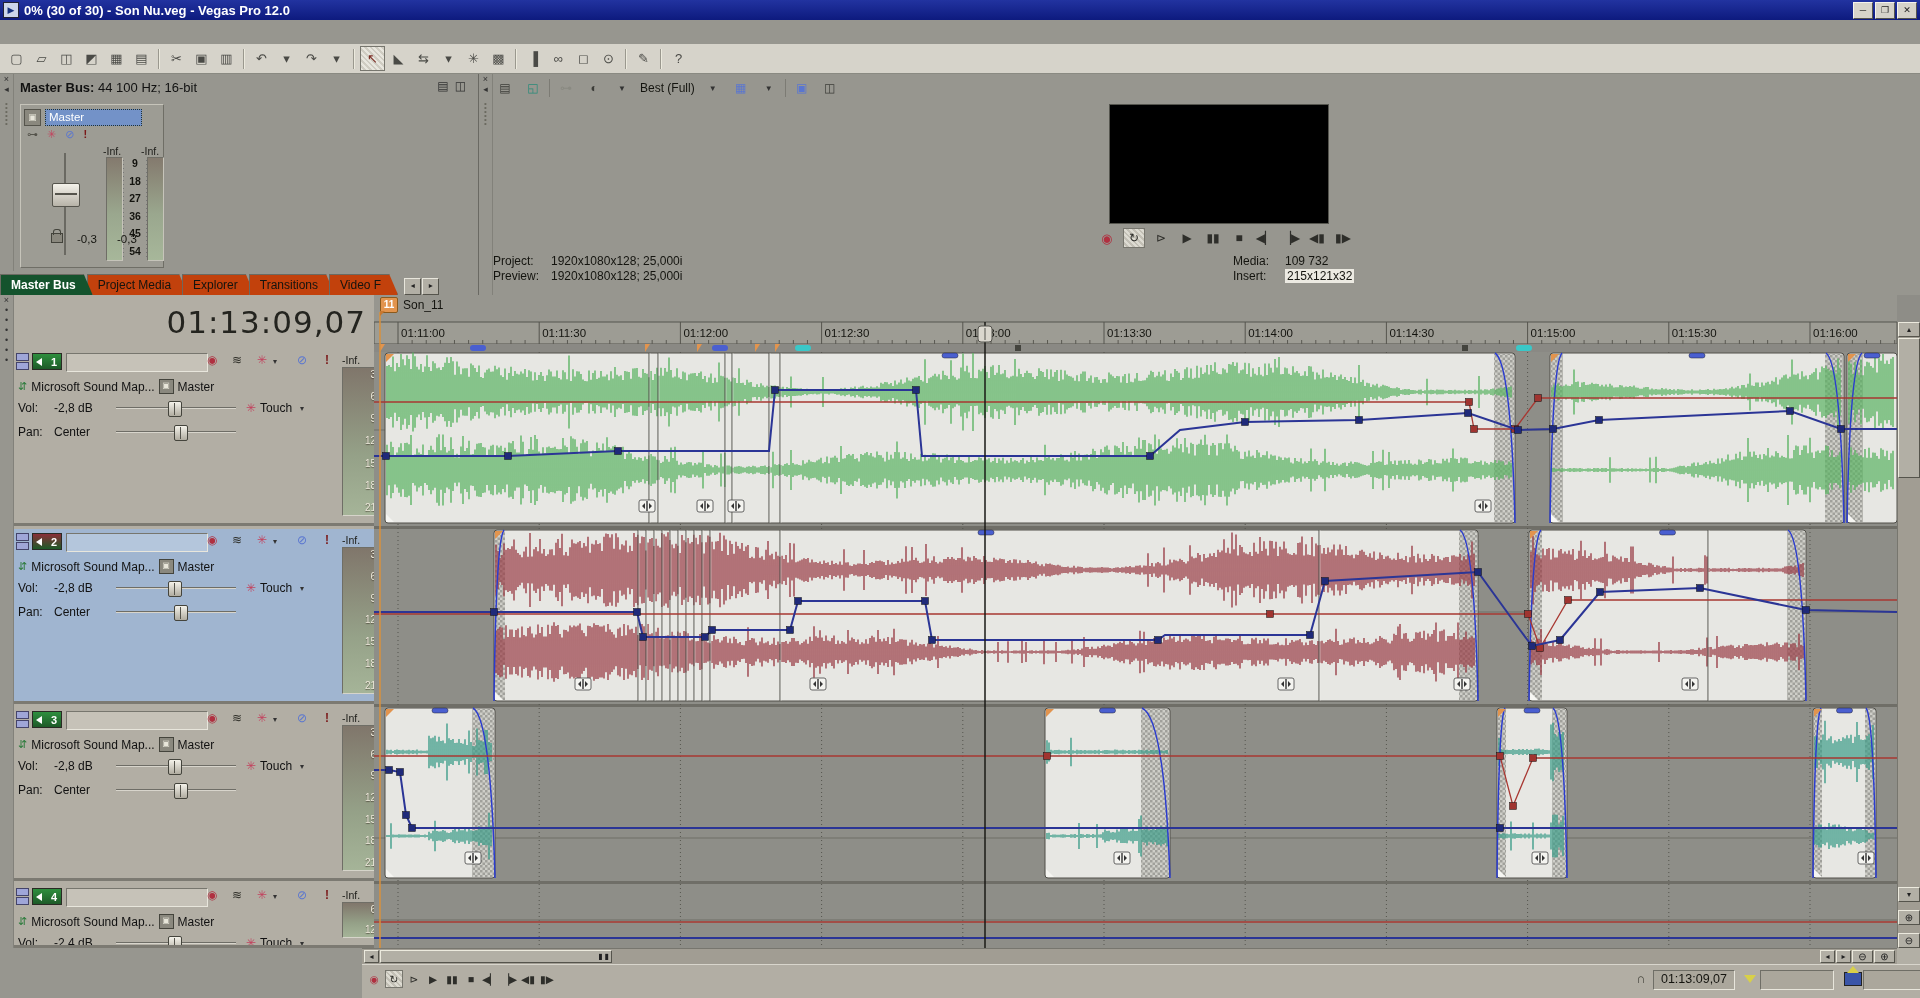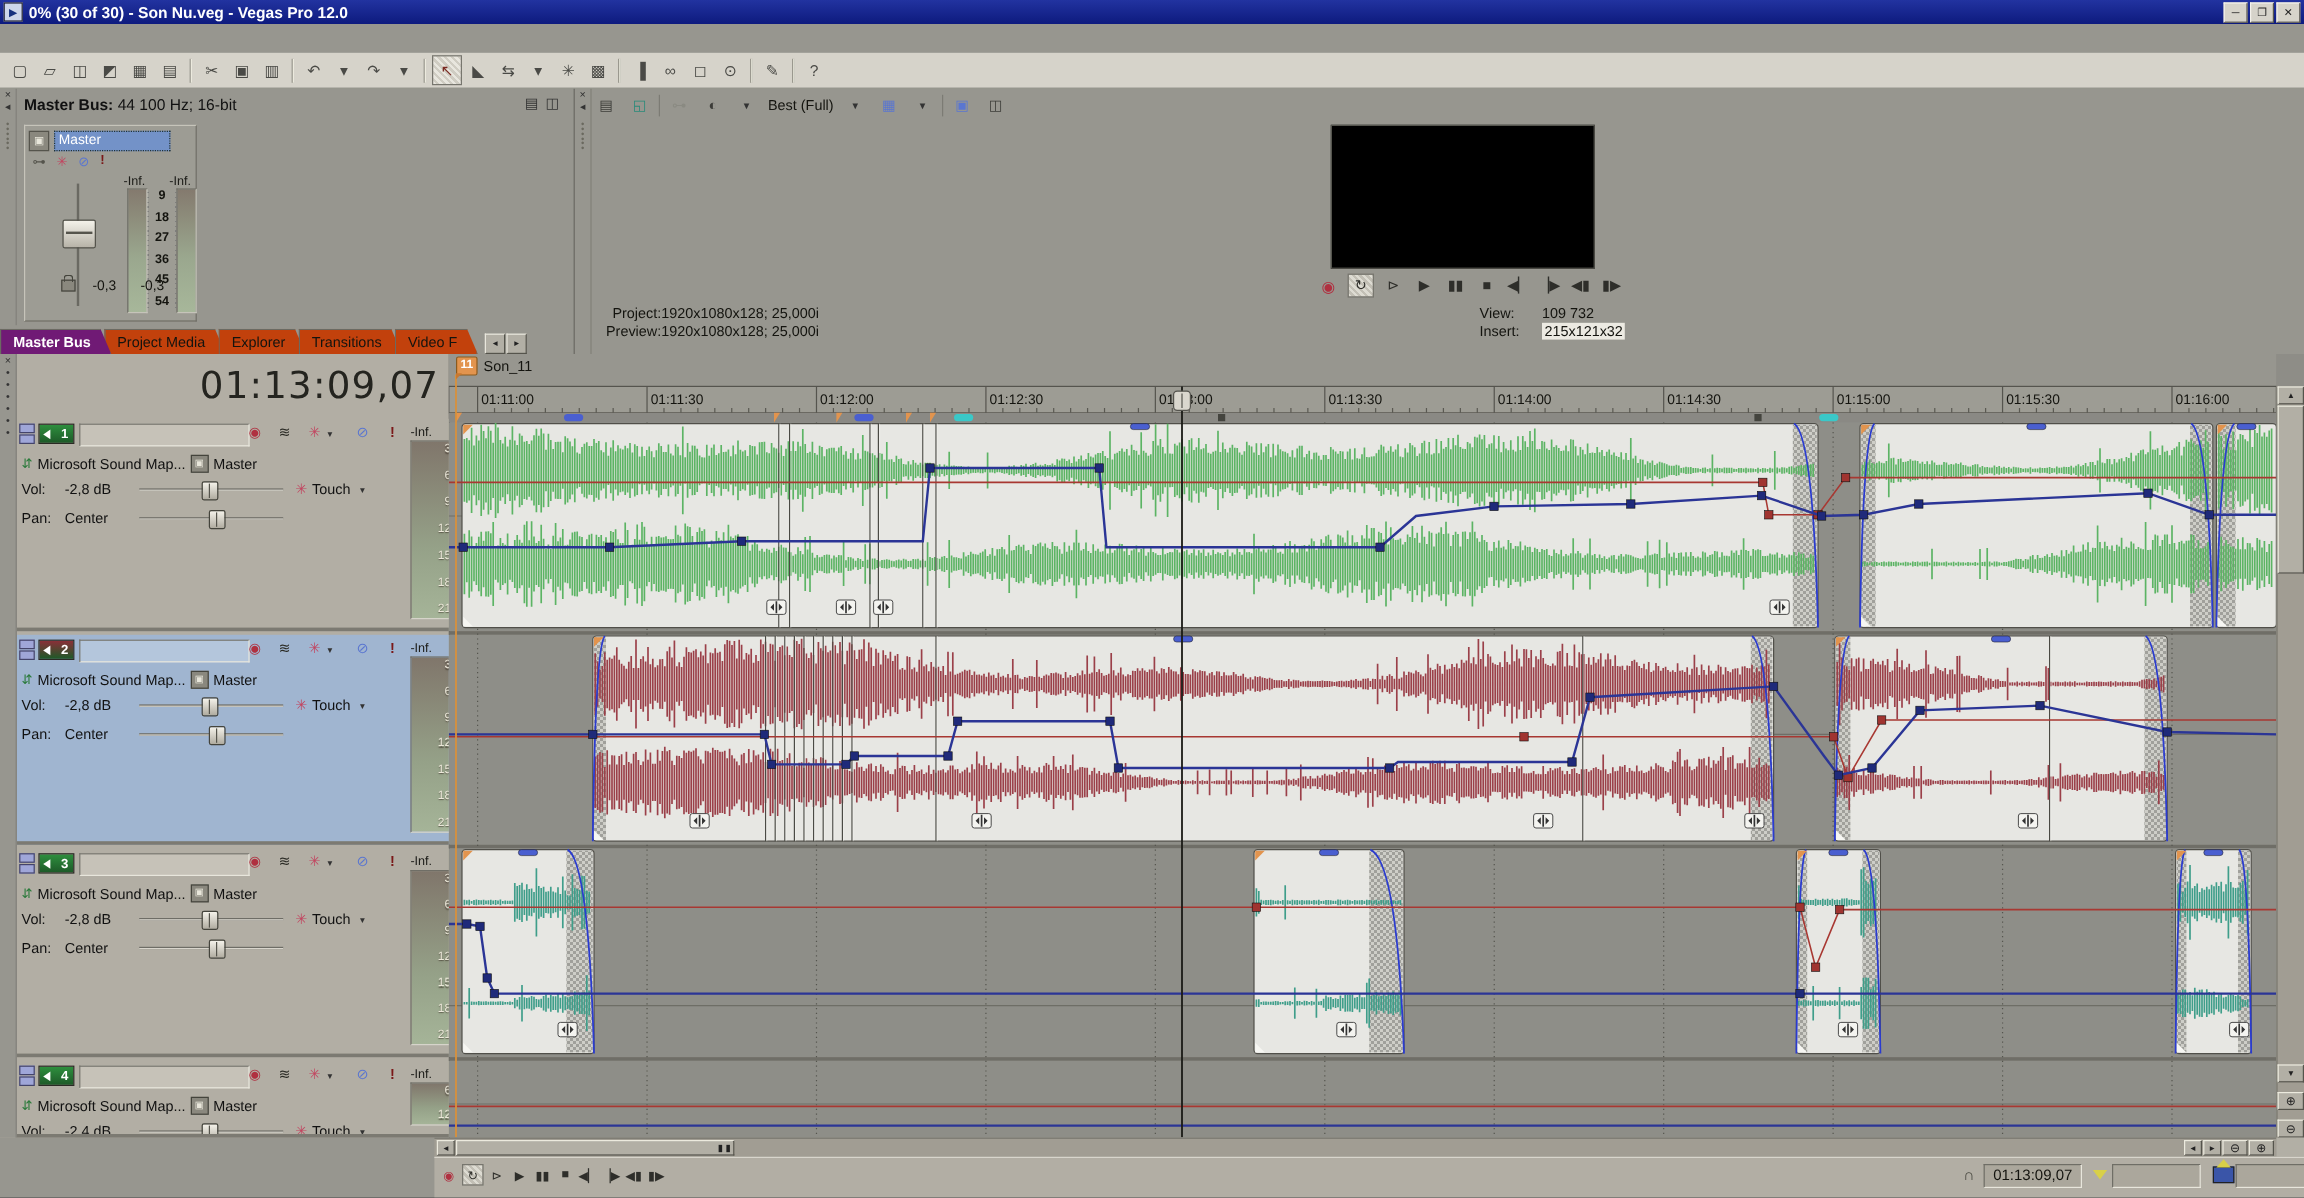--- a/index.html
+++ b/index.html
@@ -61,7 +61,7 @@
   .pbtn.sel{background:repeating-linear-gradient(45deg,#dddbd2 0 2px,#c2bfb5 2px 4px);border:1px solid #77766e;}
   .pbtn.small{width:16px;height:16px;font-size:10.5px;}
   #vinfo{position:absolute;left:14px;top:180px;font-size:12px;line-height:15px;color:#14140f;}
-  #vinfo .lbl{display:inline-block;width:58px;text-align:right;}
+  #vinfo .lbl{display:inline-block;width:58px;}
   #vstats{position:absolute;left:754px;top:180px;font-size:12px;line-height:15px;color:#14140f;}
   #vstats .lbl{display:inline-block;width:52px;}
   #vstats .hl{background:#eceae2;padding:0 2px;}

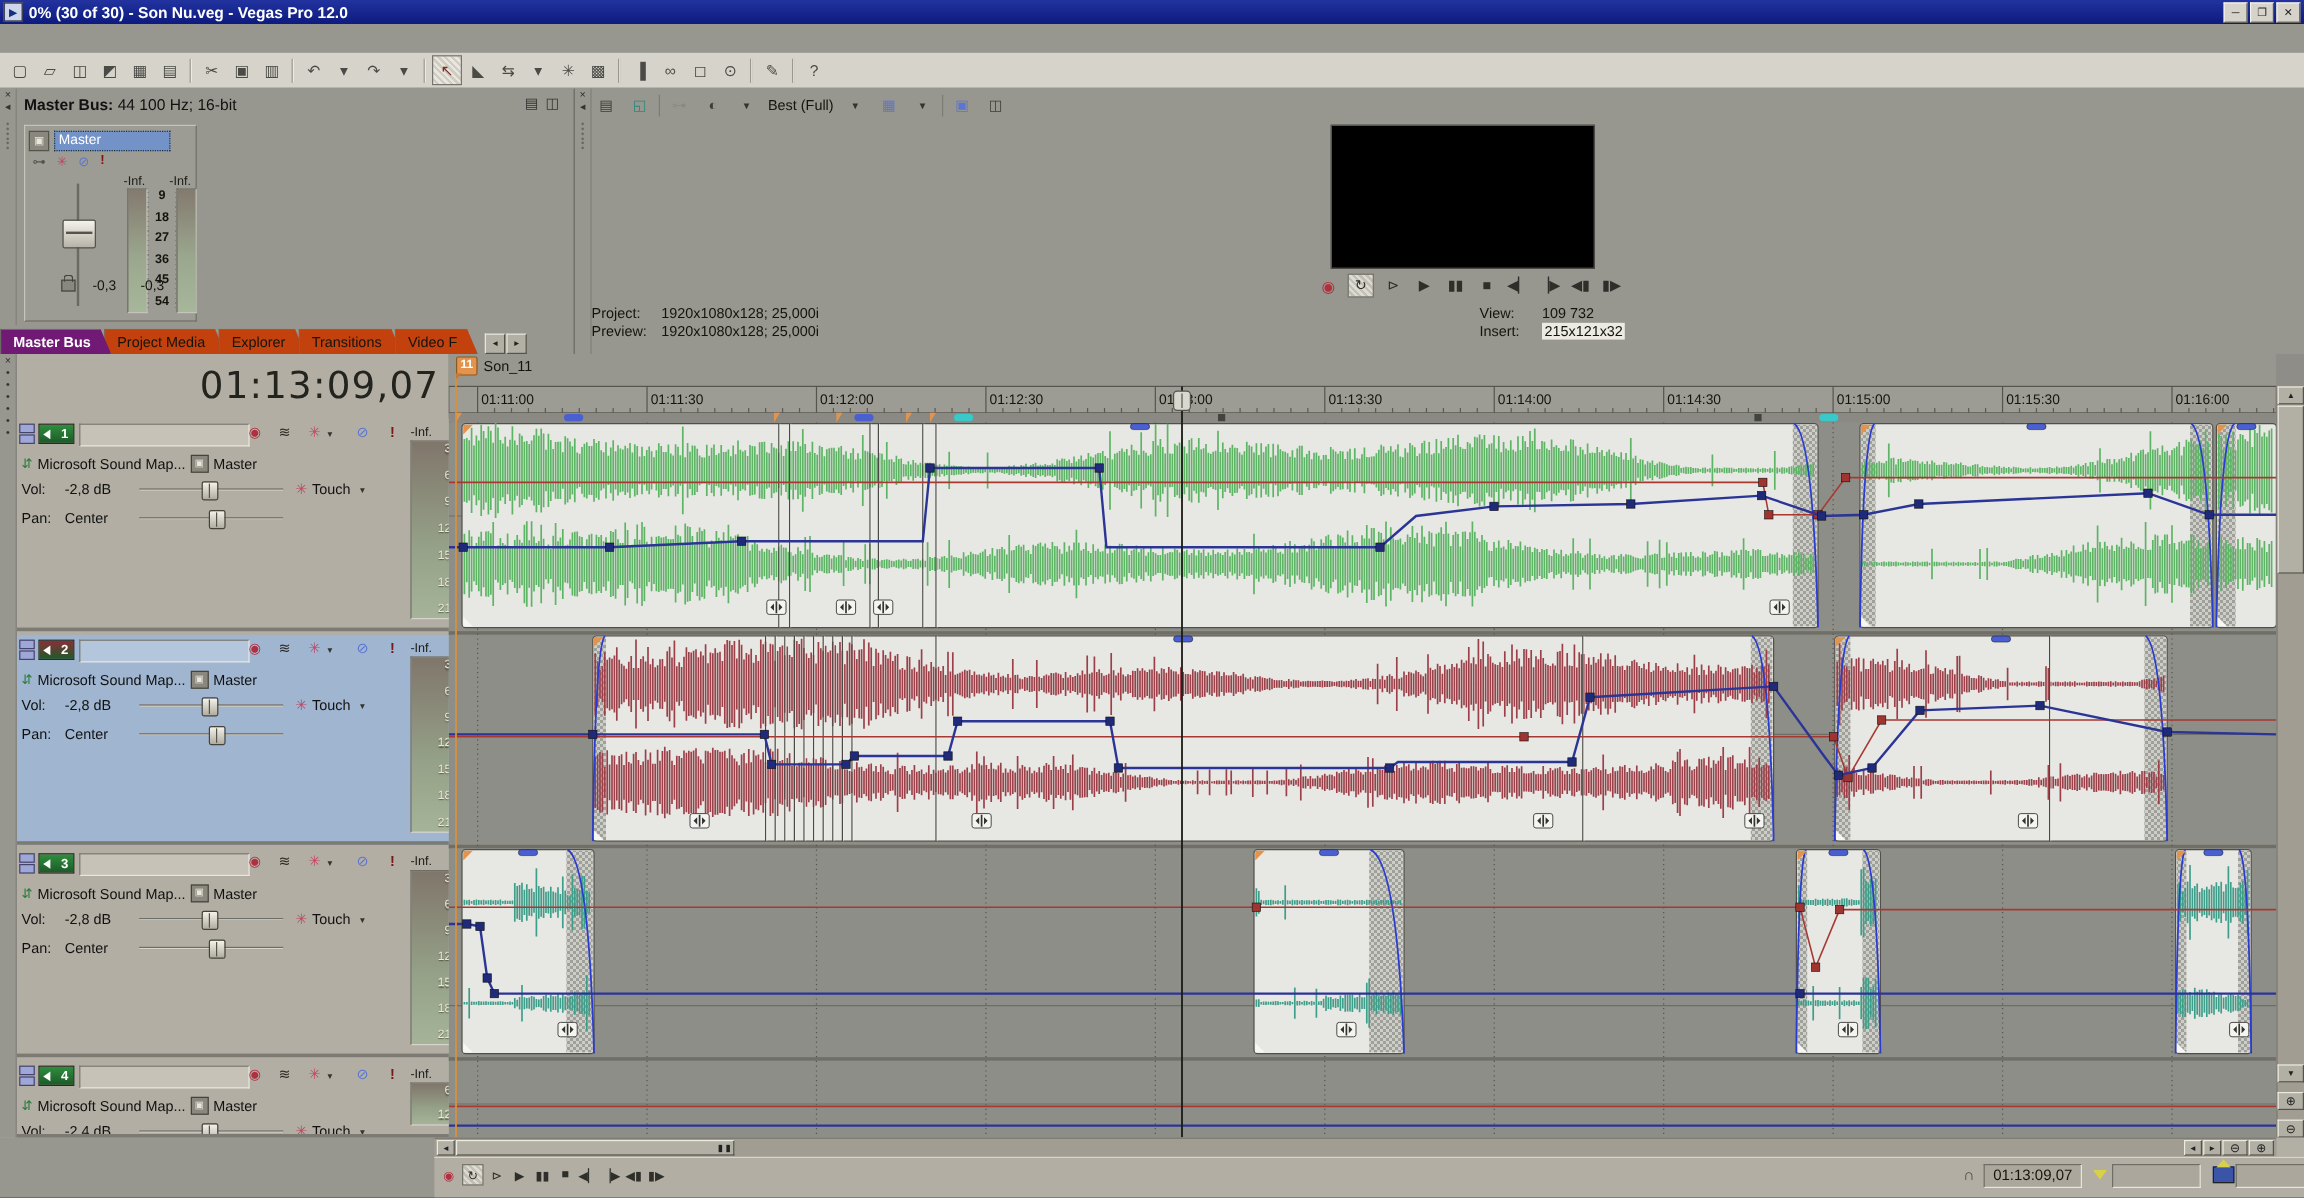--- a/index.html
+++ b/index.html
@@ -257,7 +257,7 @@
         <div><span class="lbl">Preview:</span><span>1920x1080x128; 25,000i</span></div>
       </div>
       <div id="vstats">
-        <div><span class="lbl">View:</span><span>109 732</span></div>
+        <div><span class="lbl">Media:</span><span>109 732</span></div>
         <div><span class="lbl">Insert:</span><span class="hl">215x121x32</span></div>
       </div>
     </div>

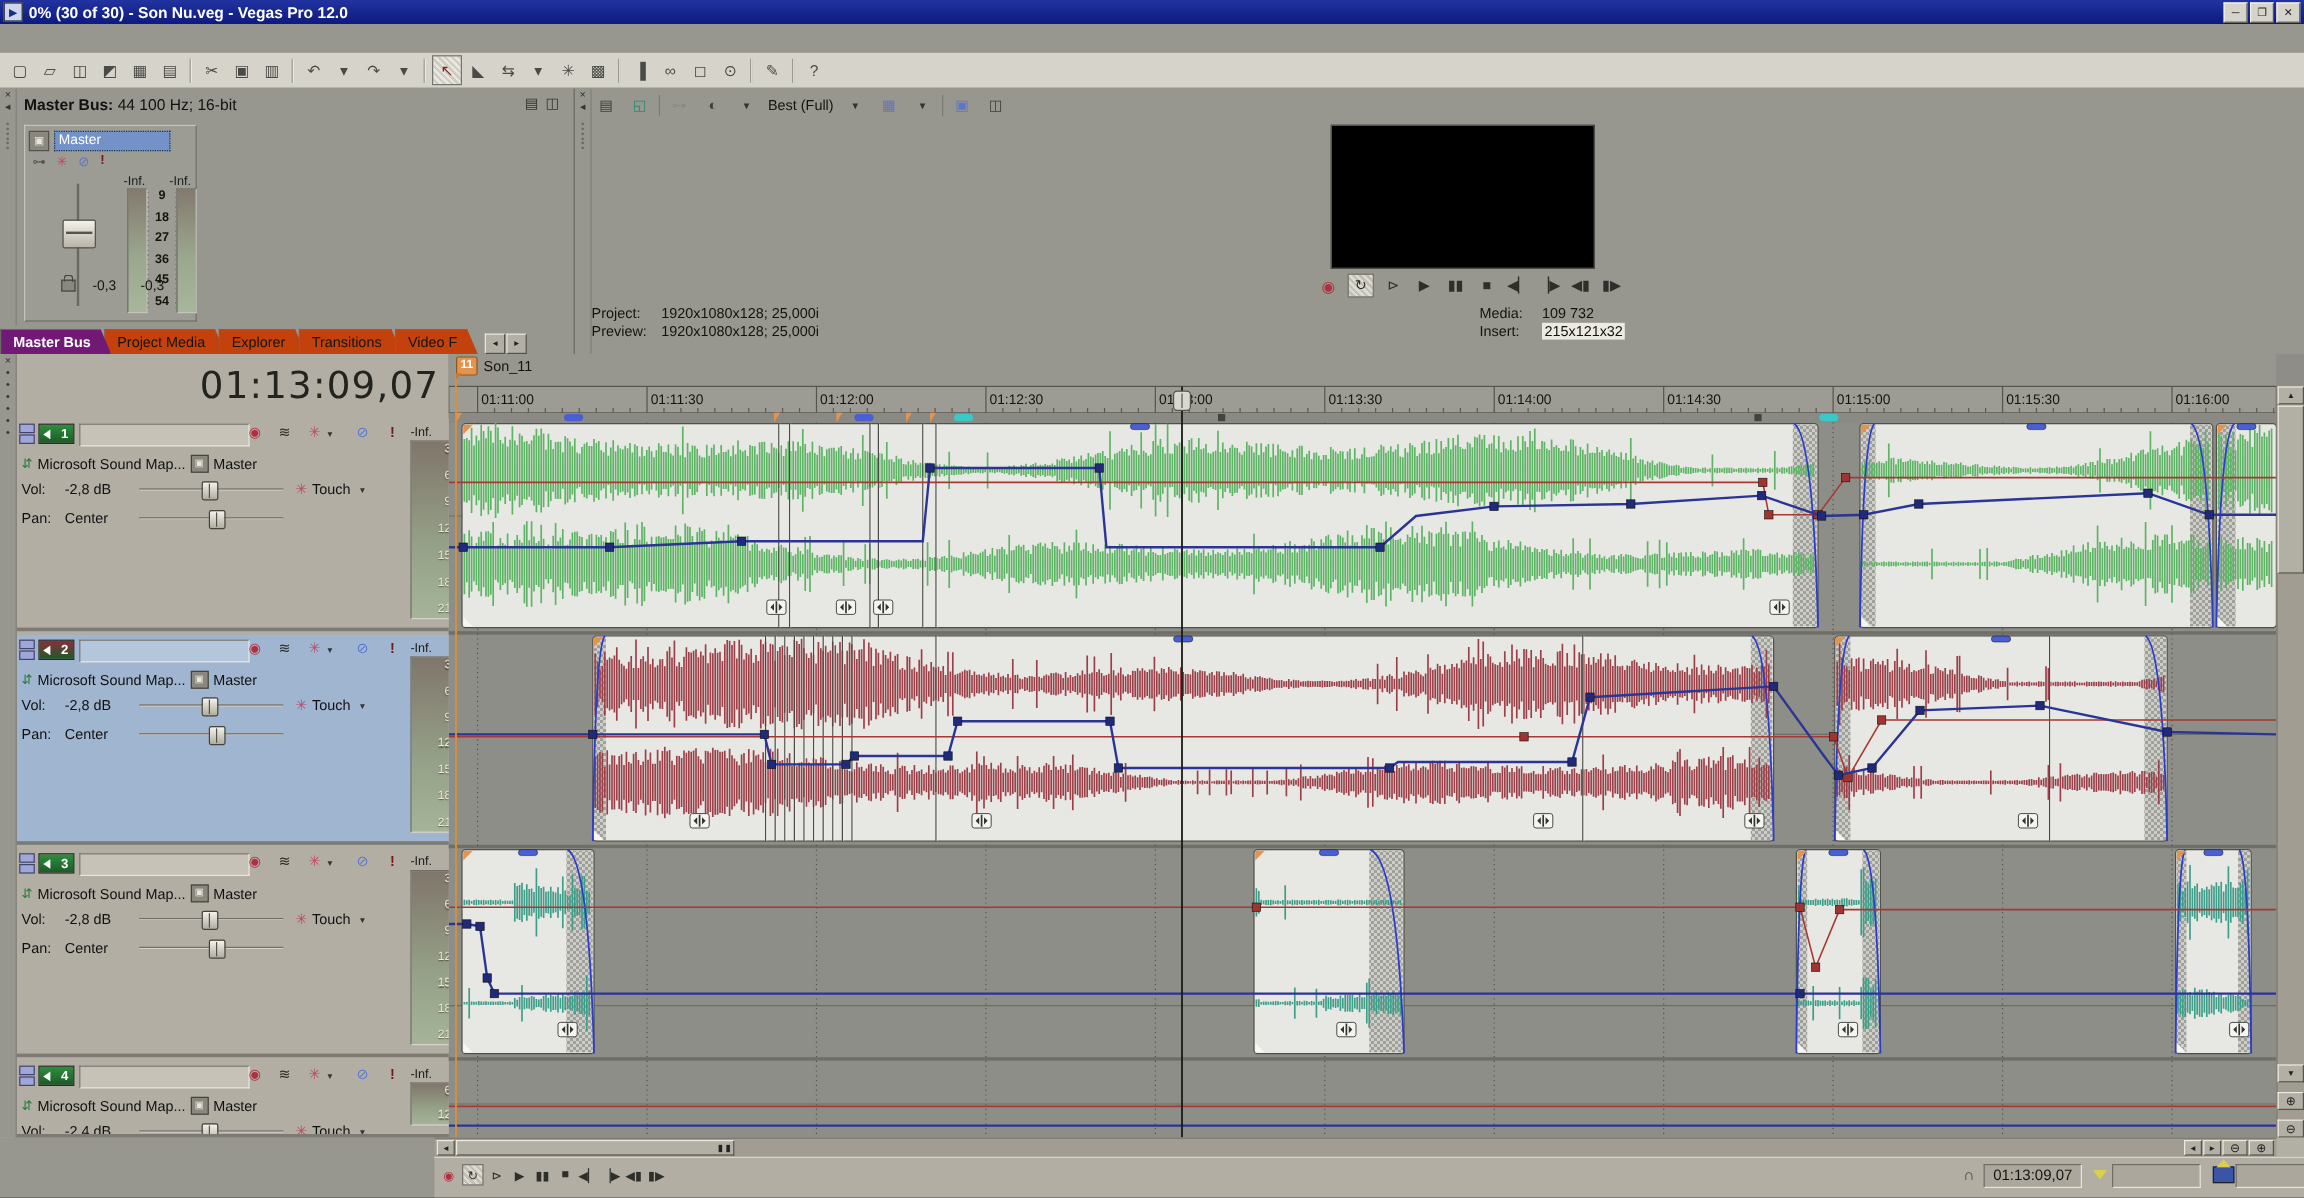--- a/index.html
+++ b/index.html
@@ -45,7 +45,7 @@
   
   #docktabs{position:absolute;left:0;top:197px;width:478px;height:24px;display:flex;align-items:flex-end;}
   .dtab{height:20px;line-height:20px;padding:0 16px 0 10px;font-size:12px;background:#c2410c;color:#14140f;border:1px solid #6b6a62;border-bottom:none;clip-path:polygon(0 0,calc(100% - 9px) 0,100% 100%,0 100%);margin-right:-6px;}
-  .dtab.active{background:#701a75;color:#fff;font-weight:bold;z-index:2;}
+  .dtab.active{background:#14532d;color:#fff;font-weight:bold;z-index:2;}
   .tabarrows{margin-left:12px;display:flex;gap:1px;}
   .tabarrow{width:15px;height:15px;background:#b2afa5;border:1px solid;border-color:#e8e6dc #55544c #55544c #e8e6dc;font-size:8px;text-align:center;line-height:14px;color:#222;}
   

